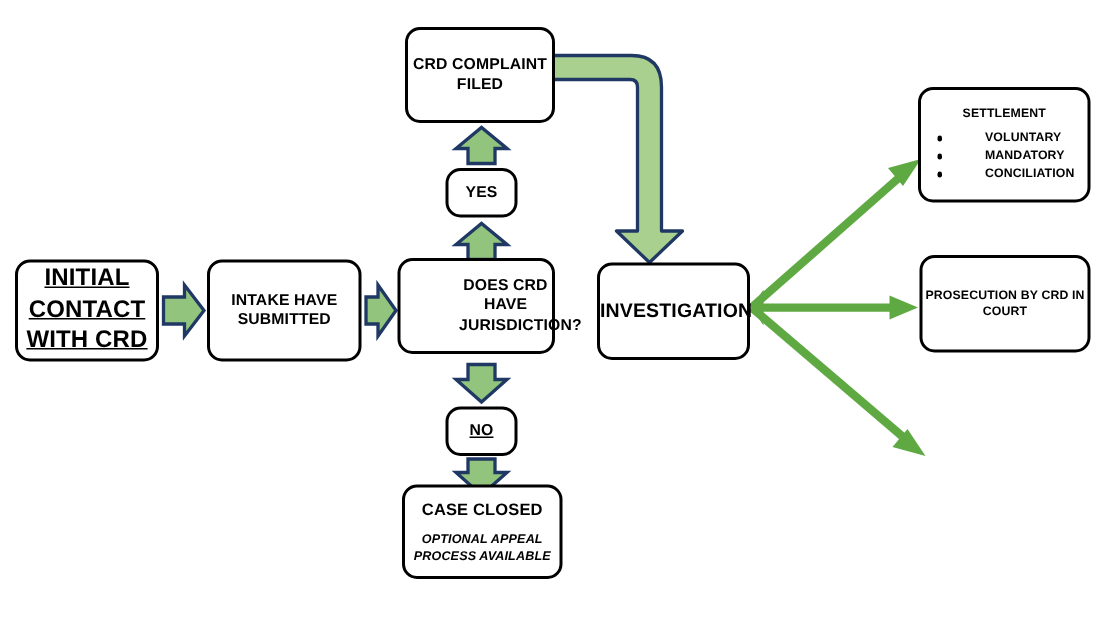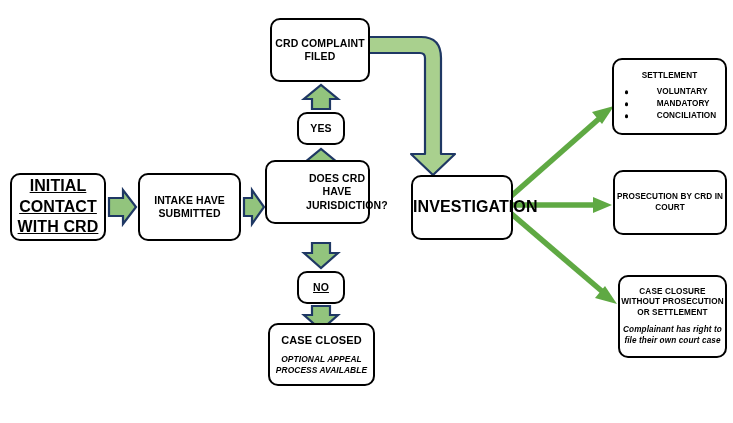--- a/index.html
+++ b/index.html
@@ -150,7 +150,7 @@
     <span class="title">INTAKE HAVE SUBMITTED</span>
   </div>
 
-  <div class="node" style="left:265px; top:160px; width:105px; height:64px; font-size:10.5px;padding-left:39px;">
+  <div class="node" style="left:265px; top:172px; width:105px; height:64px; font-size:10.5px;padding-left:39px;">
     <span class="title">DOES CRD HAVE JURISDICTION?</span>
   </div>
 

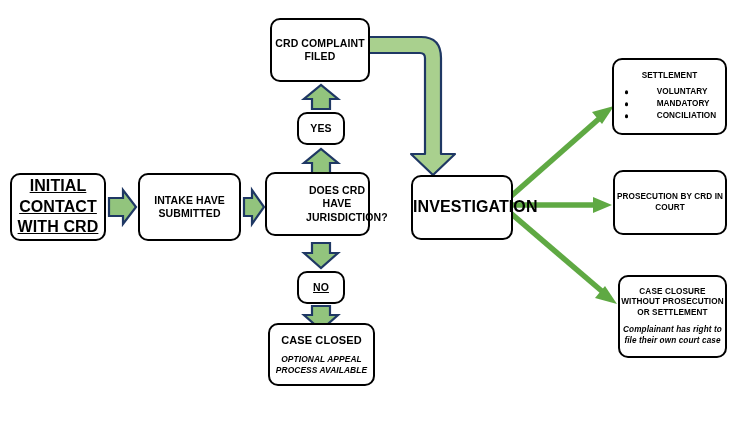--- a/index.html
+++ b/index.html
@@ -171,7 +171,7 @@
     <span class="sub" style="font-size:8.4px;">OPTIONAL APPEAL PROCESS AVAILABLE</span>
   </div>
 
-  <div class="node" style="left:398px; top:175px; width:102px; height:65px; font-size:16px;margin-left:13px;">
+  <div class="node" style="left:398px; top:175px; width:102px; height:65px; font-size:13px;">
     <span class="title">INVESTIGATION</span>
   </div>
 

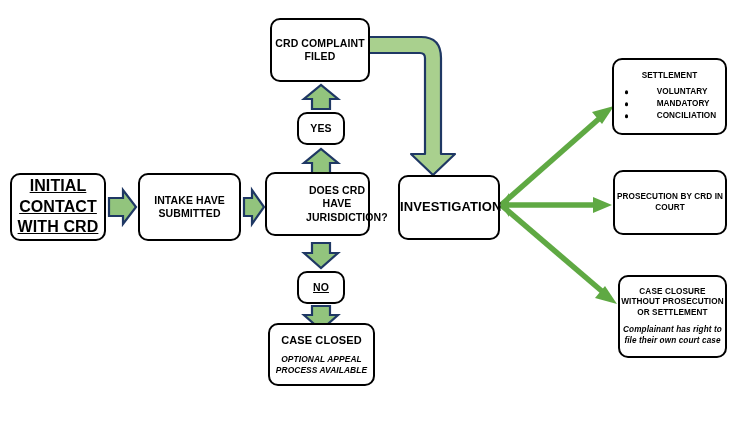--- a/index.html
+++ b/index.html
@@ -188,10 +188,6 @@
     </ul>
   </div>
 
-  <div class="node" style="left:618px; top:275px; width:109px; height:83px; font-size:8.2px;">
-    <span class="title">CASE CLOSURE WITHOUT PROSECUTION OR SETTLEMENT</span>
-    <span class="sub" style="font-size:8.2px;">Complainant has right to file their own court case</span>
-  </div>
 
 </div>
 

